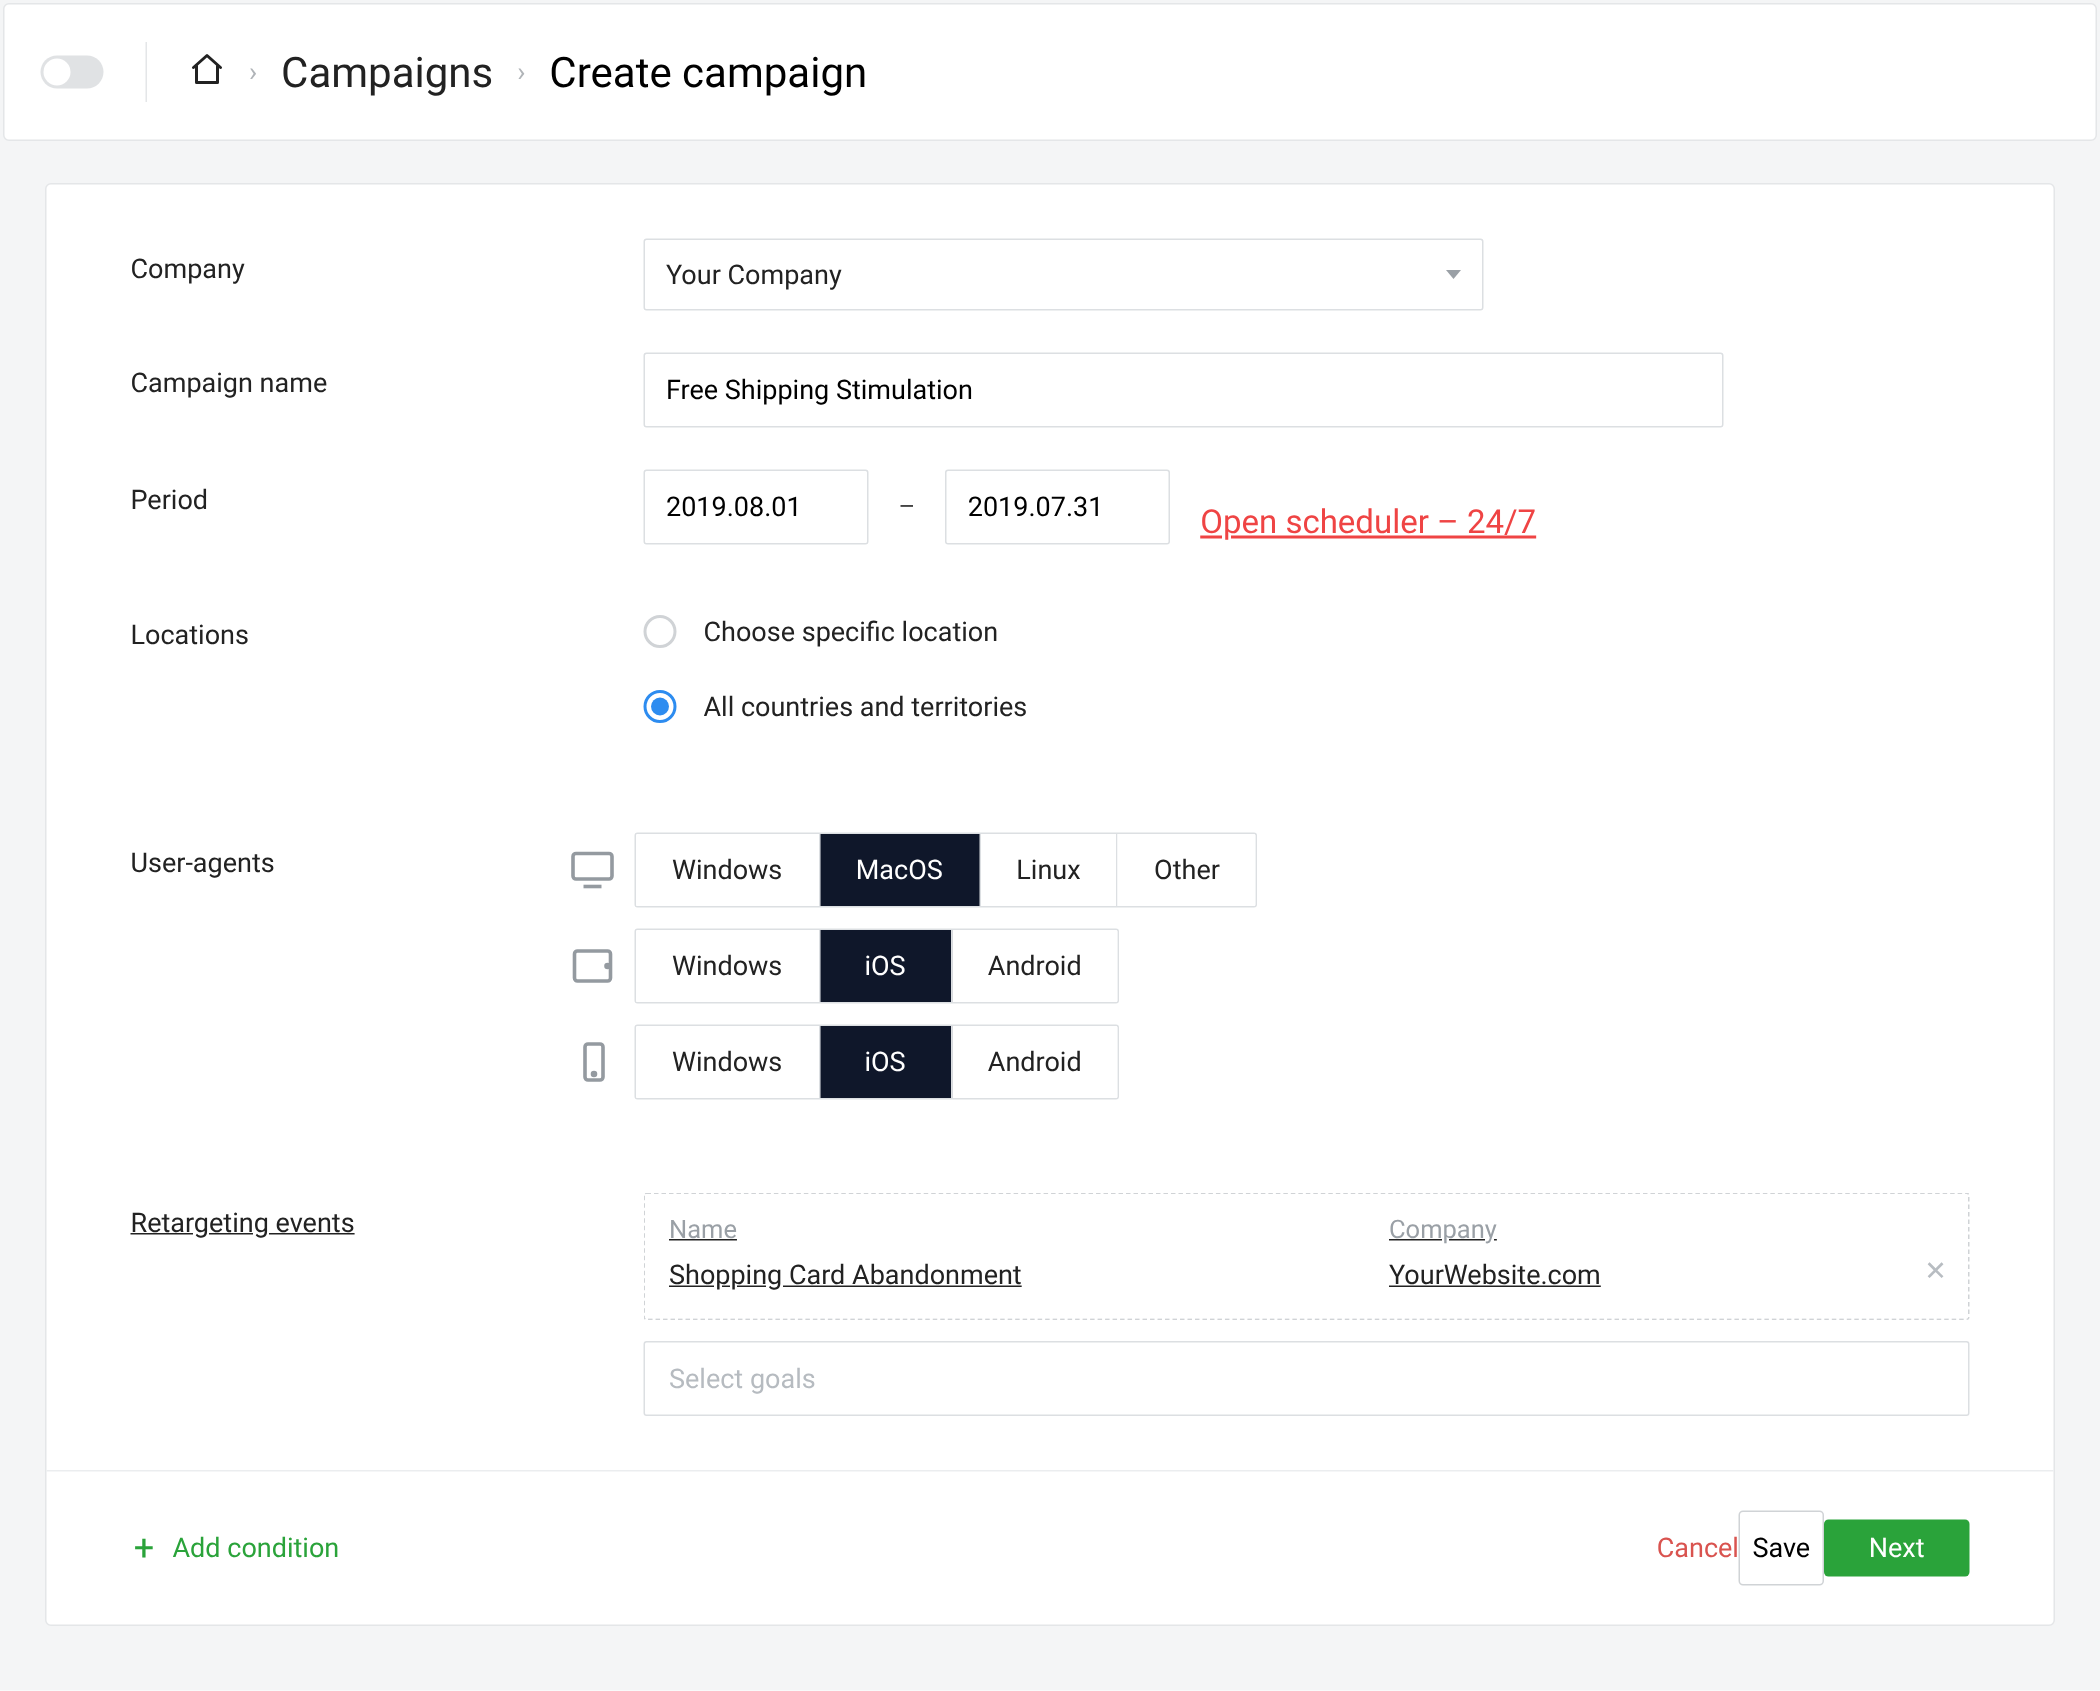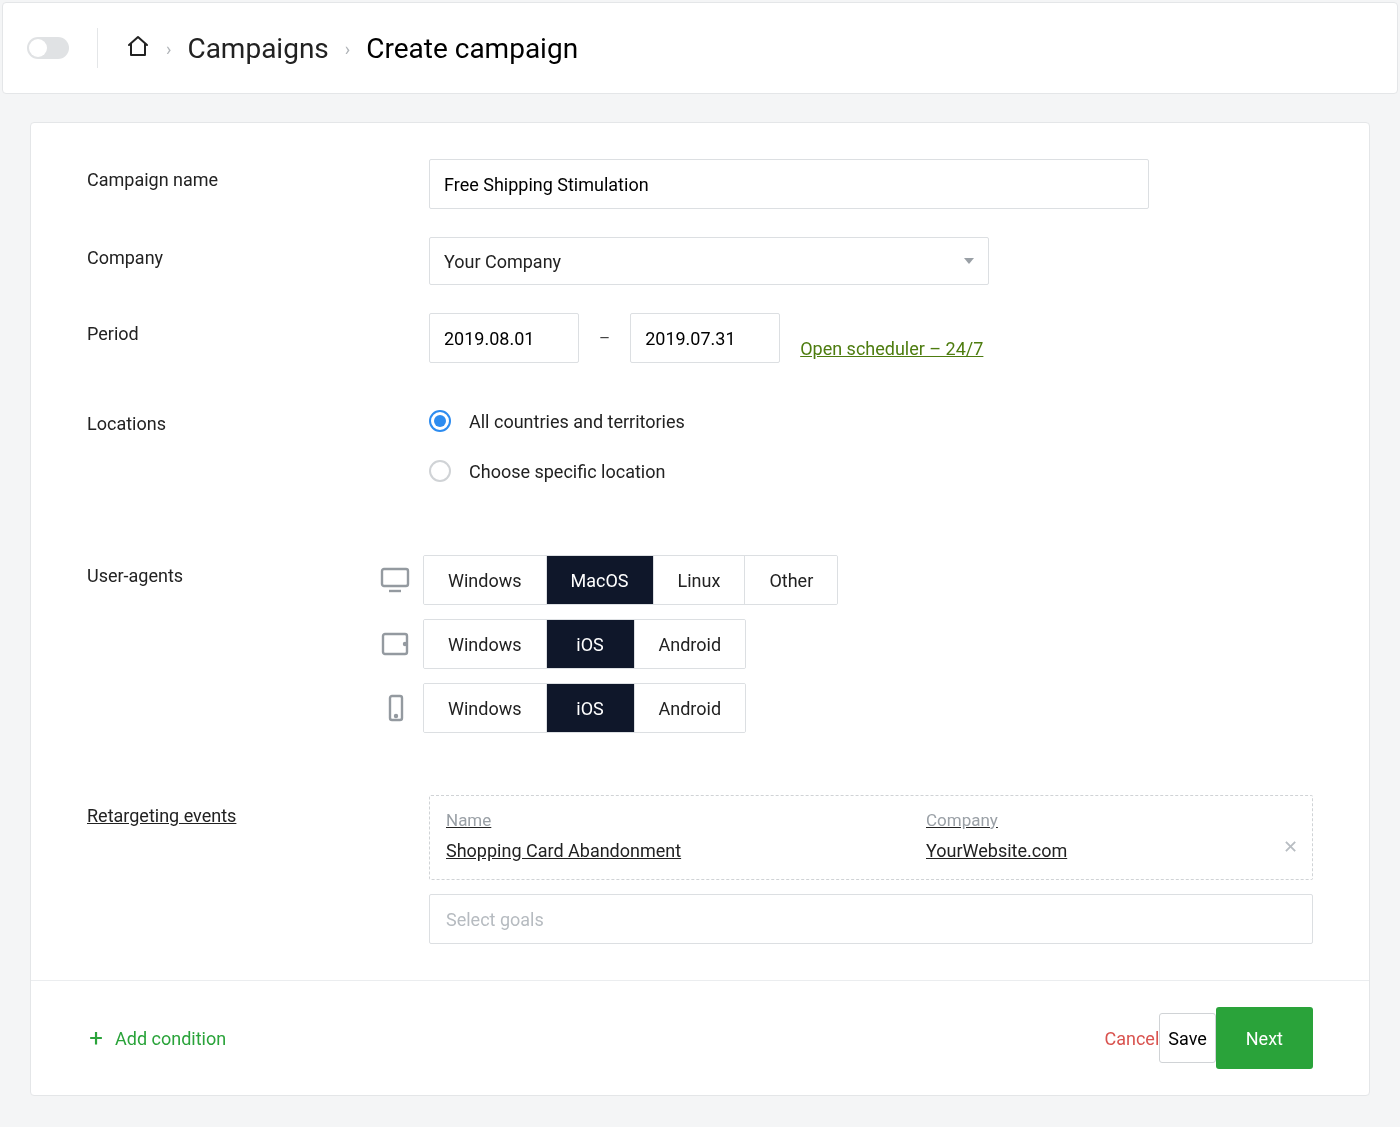--- a/index.html
+++ b/index.html
@@ -227,19 +227,19 @@
   <div class="form-area">
 
     <div class="row">
-      <div class="label-col">Campaign name</div>
-      <div class="field-col">
-        <input class="text-input" type="text" value="Free Shipping Stimulation" style="">
-      </div>
-    </div>
-
-    <div class="row">
       <div class="label-col">Company</div>
       <div class="field-col">
         <div class="select-box">
           <span>Your Company</span>
           <span class="caret"></span>
         </div>
+      </div>
+    </div>
+
+    <div class="row">
+      <div class="label-col">Campaign name</div>
+      <div class="field-col">
+        <input class="text-input" type="text" value="Free Shipping Stimulation" style="">
       </div>
     </div>
 

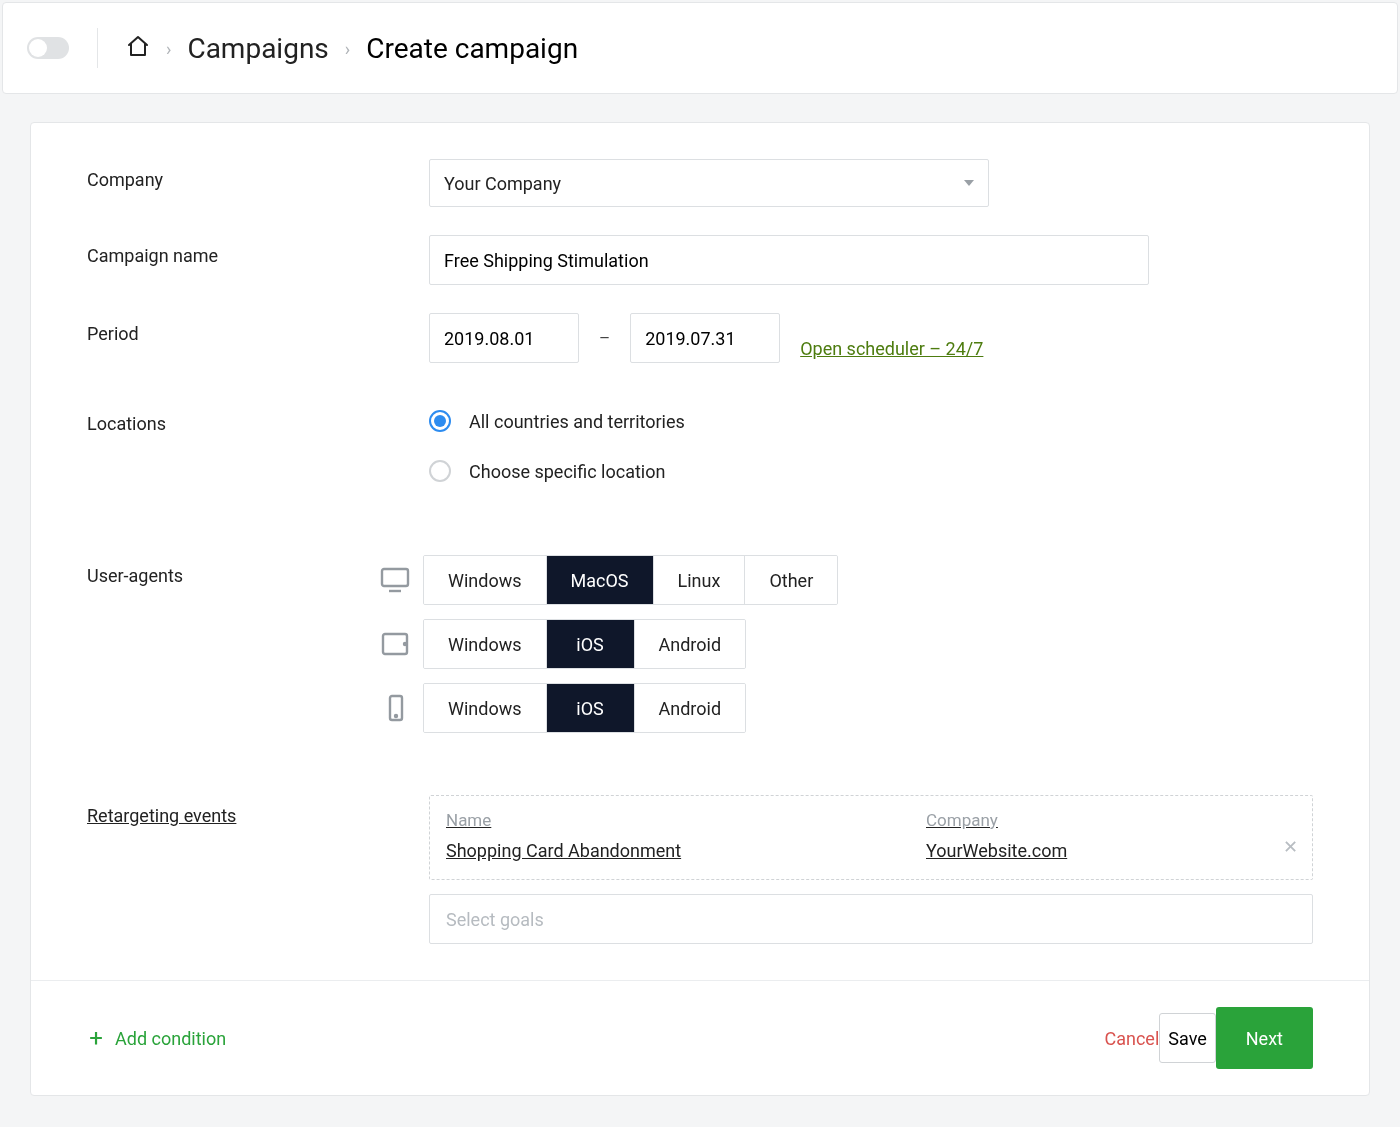--- a/index.html
+++ b/index.html
@@ -97,7 +97,7 @@
       text-align: left;
     }
     .dash { color: #444; }
-    .sched-link { color: #4d7c0f; font-size: 18px; margin-top: 21px; }
+    .sched-link { color: #ef4444; font-size: 22px; margin-top: 21px; }
     .loc-block { margin-top: 40px; }
     .radio-row { display: flex; align-items: center; height: 36px; margin-bottom: 14px; }
     .radio {

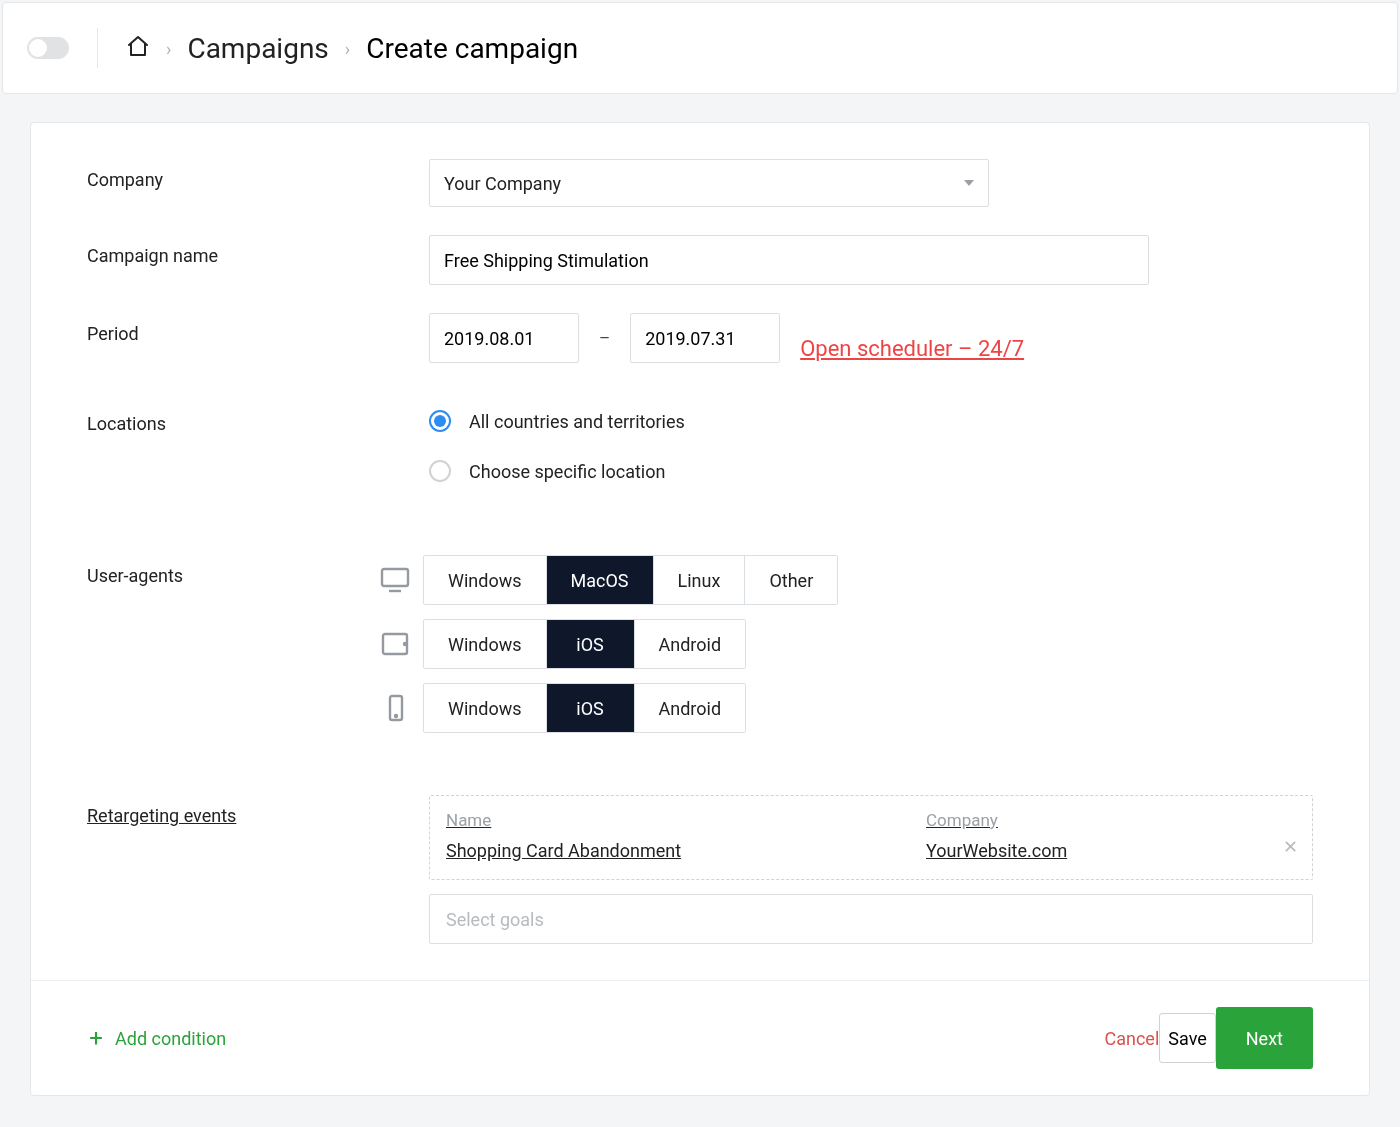--- a/index.html
+++ b/index.html
@@ -259,12 +259,12 @@
       <div class="label-col">Locations</div>
       <div class="field-col">
         <div class="radio-row">
+          <span class="radio"></span>
+          <span class="radio-label">Choose specific location</span>
+        </div>
+        <div class="radio-row">
           <span class="radio checked"></span>
           <span class="radio-label">All countries and territories</span>
-        </div>
-        <div class="radio-row">
-          <span class="radio"></span>
-          <span class="radio-label">Choose specific location</span>
         </div>
       </div>
     </div>

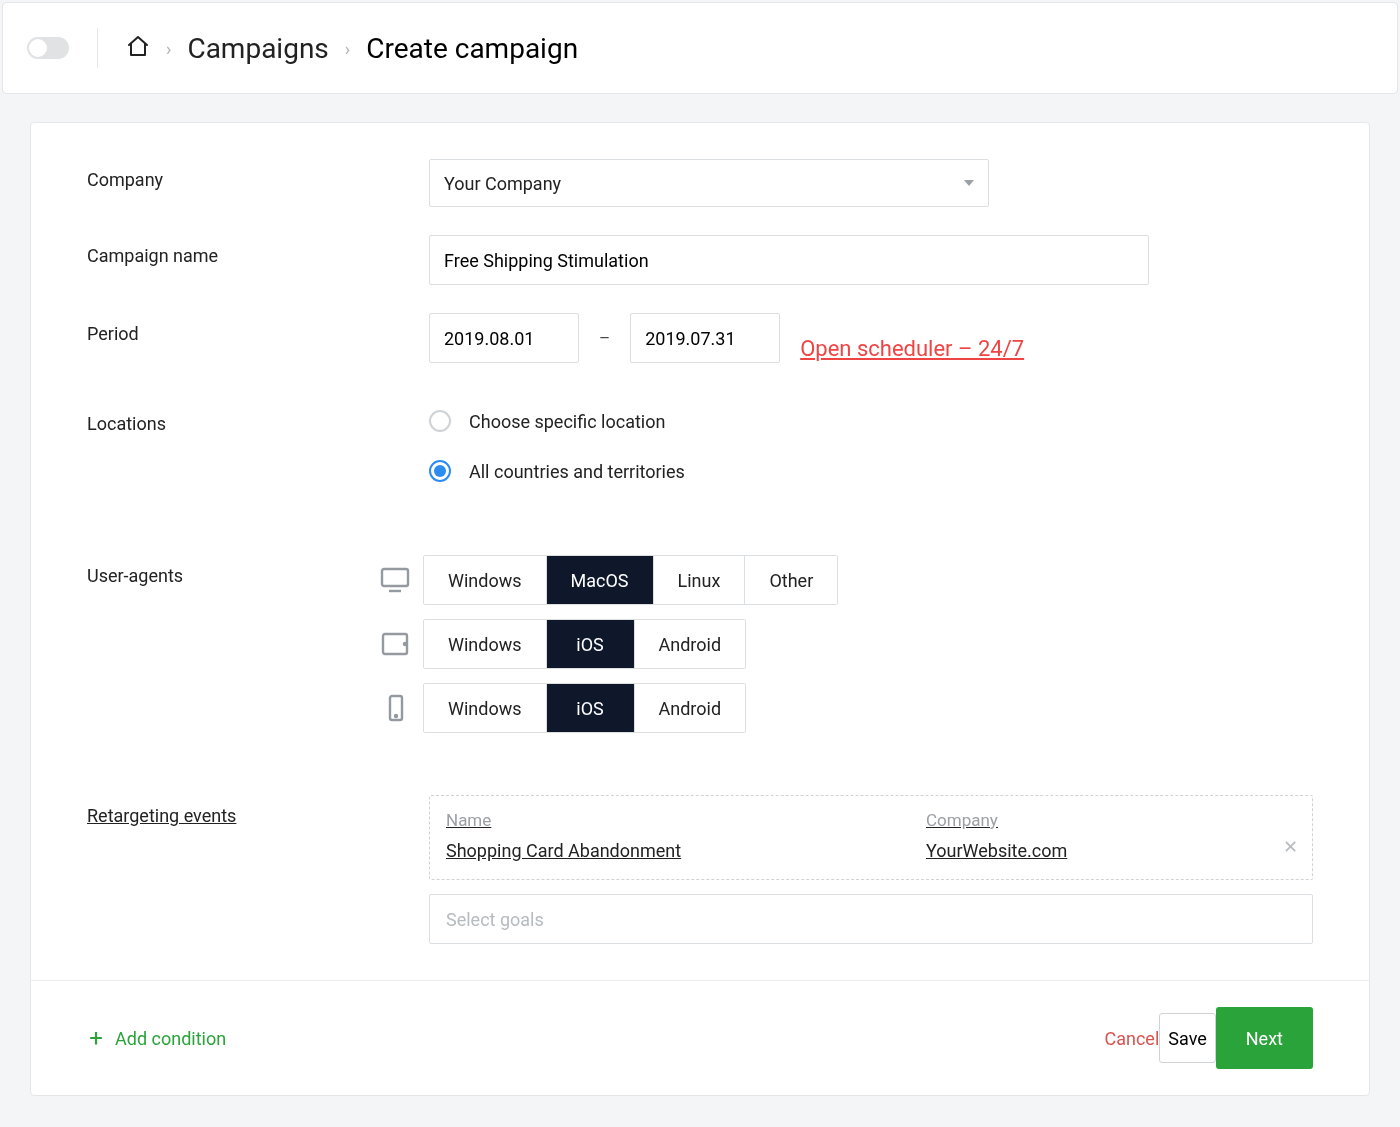--- a/index.html
+++ b/index.html
@@ -194,7 +194,7 @@
       cursor: pointer;
     }
     .next-btn {
-      height: 62px;
+      height: 38px;
       padding: 0 30px;
       background: #2aa33a;
       color: #fff;

